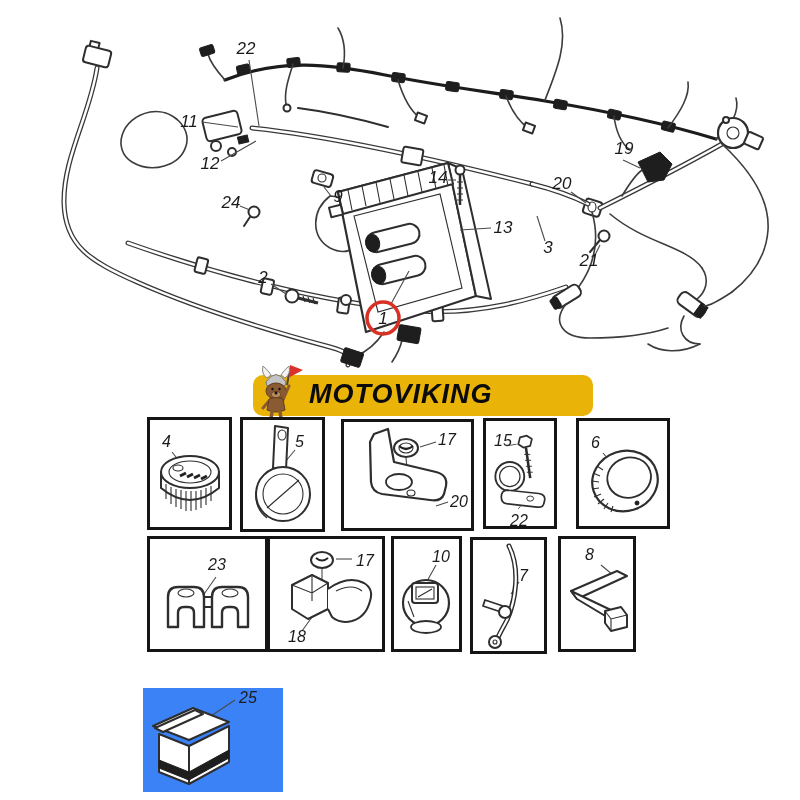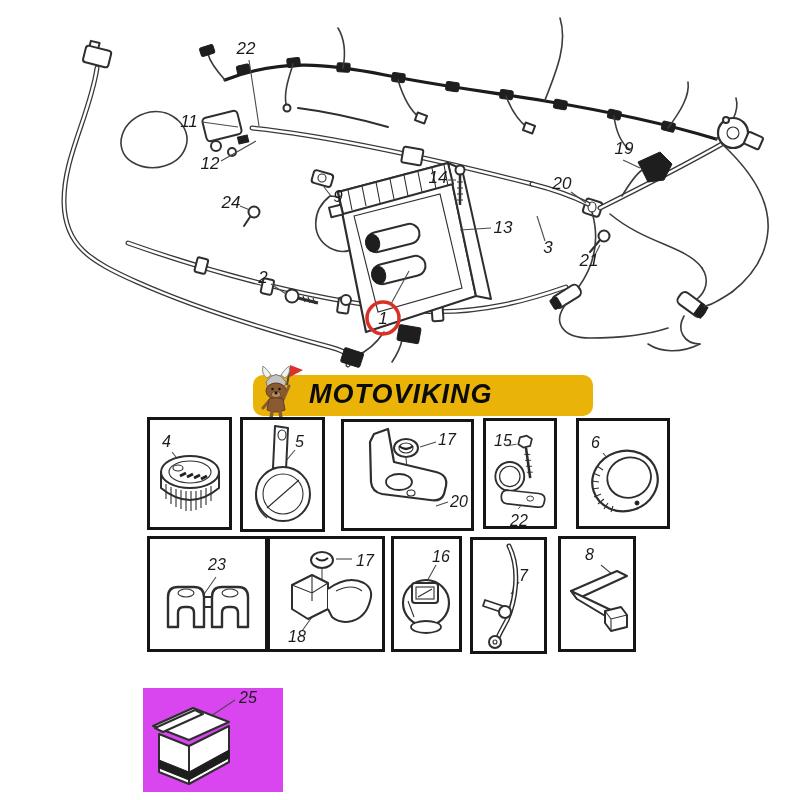--- a/index.html
+++ b/index.html
@@ -348,7 +348,7 @@
       <rect x="22" y="48" width="18" height="12" class="thin"></rect>
       <path class="thin" d="M24,58 L38,50 M14,62 L20,78"></path>
     </svg>
-    <span class="plabel" style="left:38px;top:10px">16</span>
+    <span class="plabel" style="left:38px;top:10px">10</span>
   </div>
 
   <div class="partbox" style="left:470px;top:537px;width:77px;height:117px">

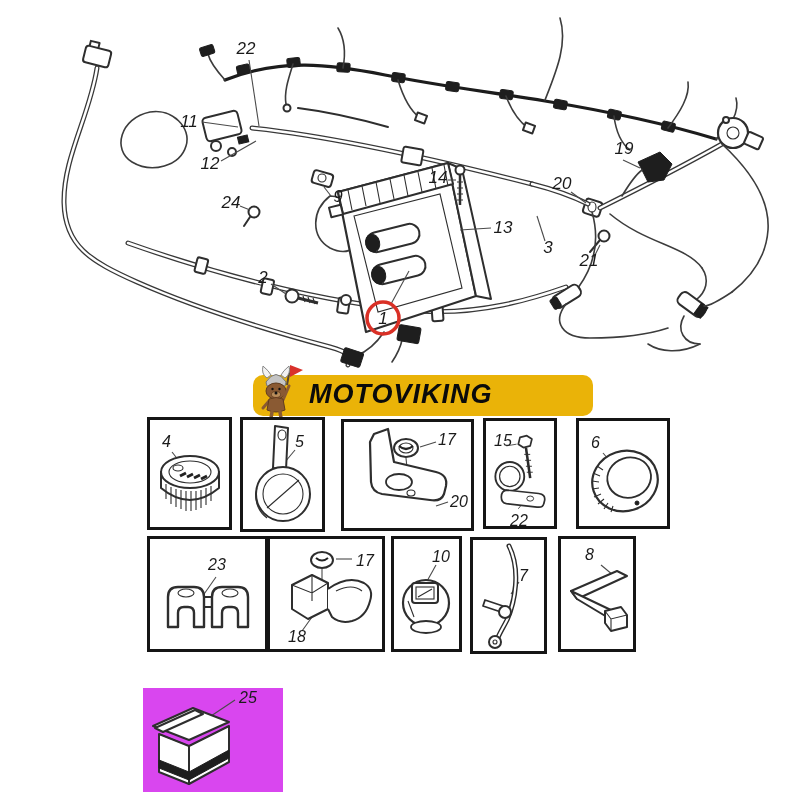--- a/index.html
+++ b/index.html
@@ -31,7 +31,7 @@
   .partbox{position:absolute;border:3px solid #151515;background:#fff;box-sizing:border-box;}
   .partbox svg,.shipbox svg{position:absolute;left:0;top:0;width:100%;height:100%;}
   .plabel{position:absolute;font-size:16px;color:#1b1b1b;line-height:1;}
-  .shipbox{position:absolute;background:#d946ef;}
+  .shipbox{position:absolute;background:#3b82f6;}
 </style>
 </head>
 <body>

